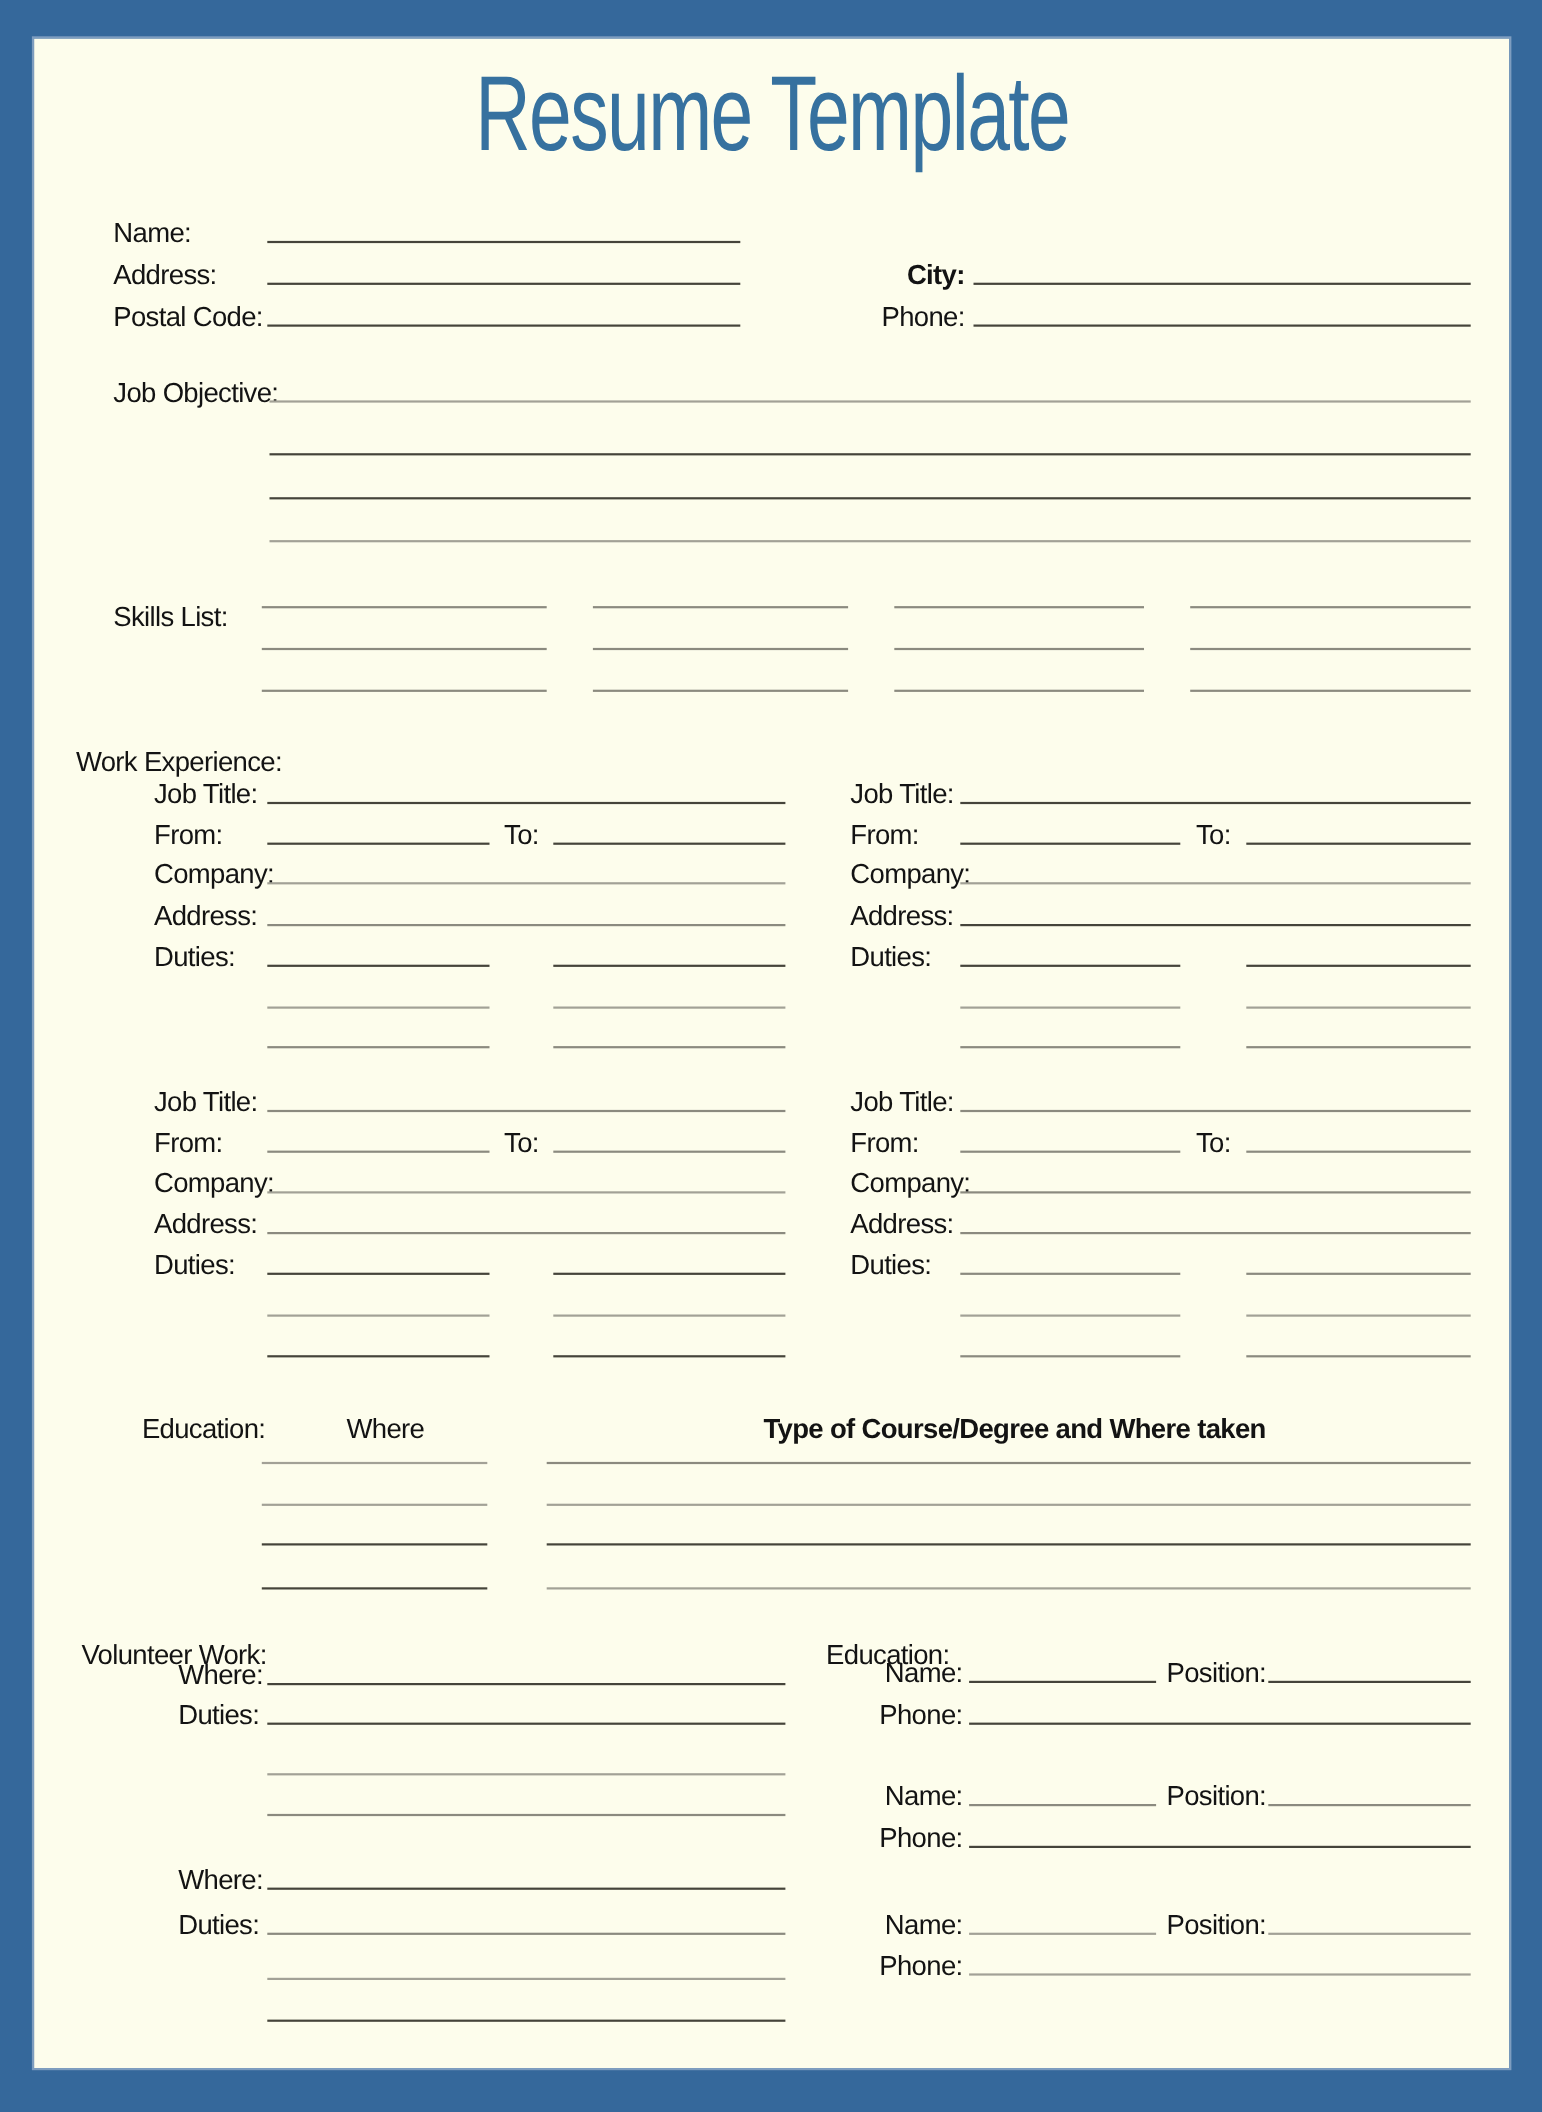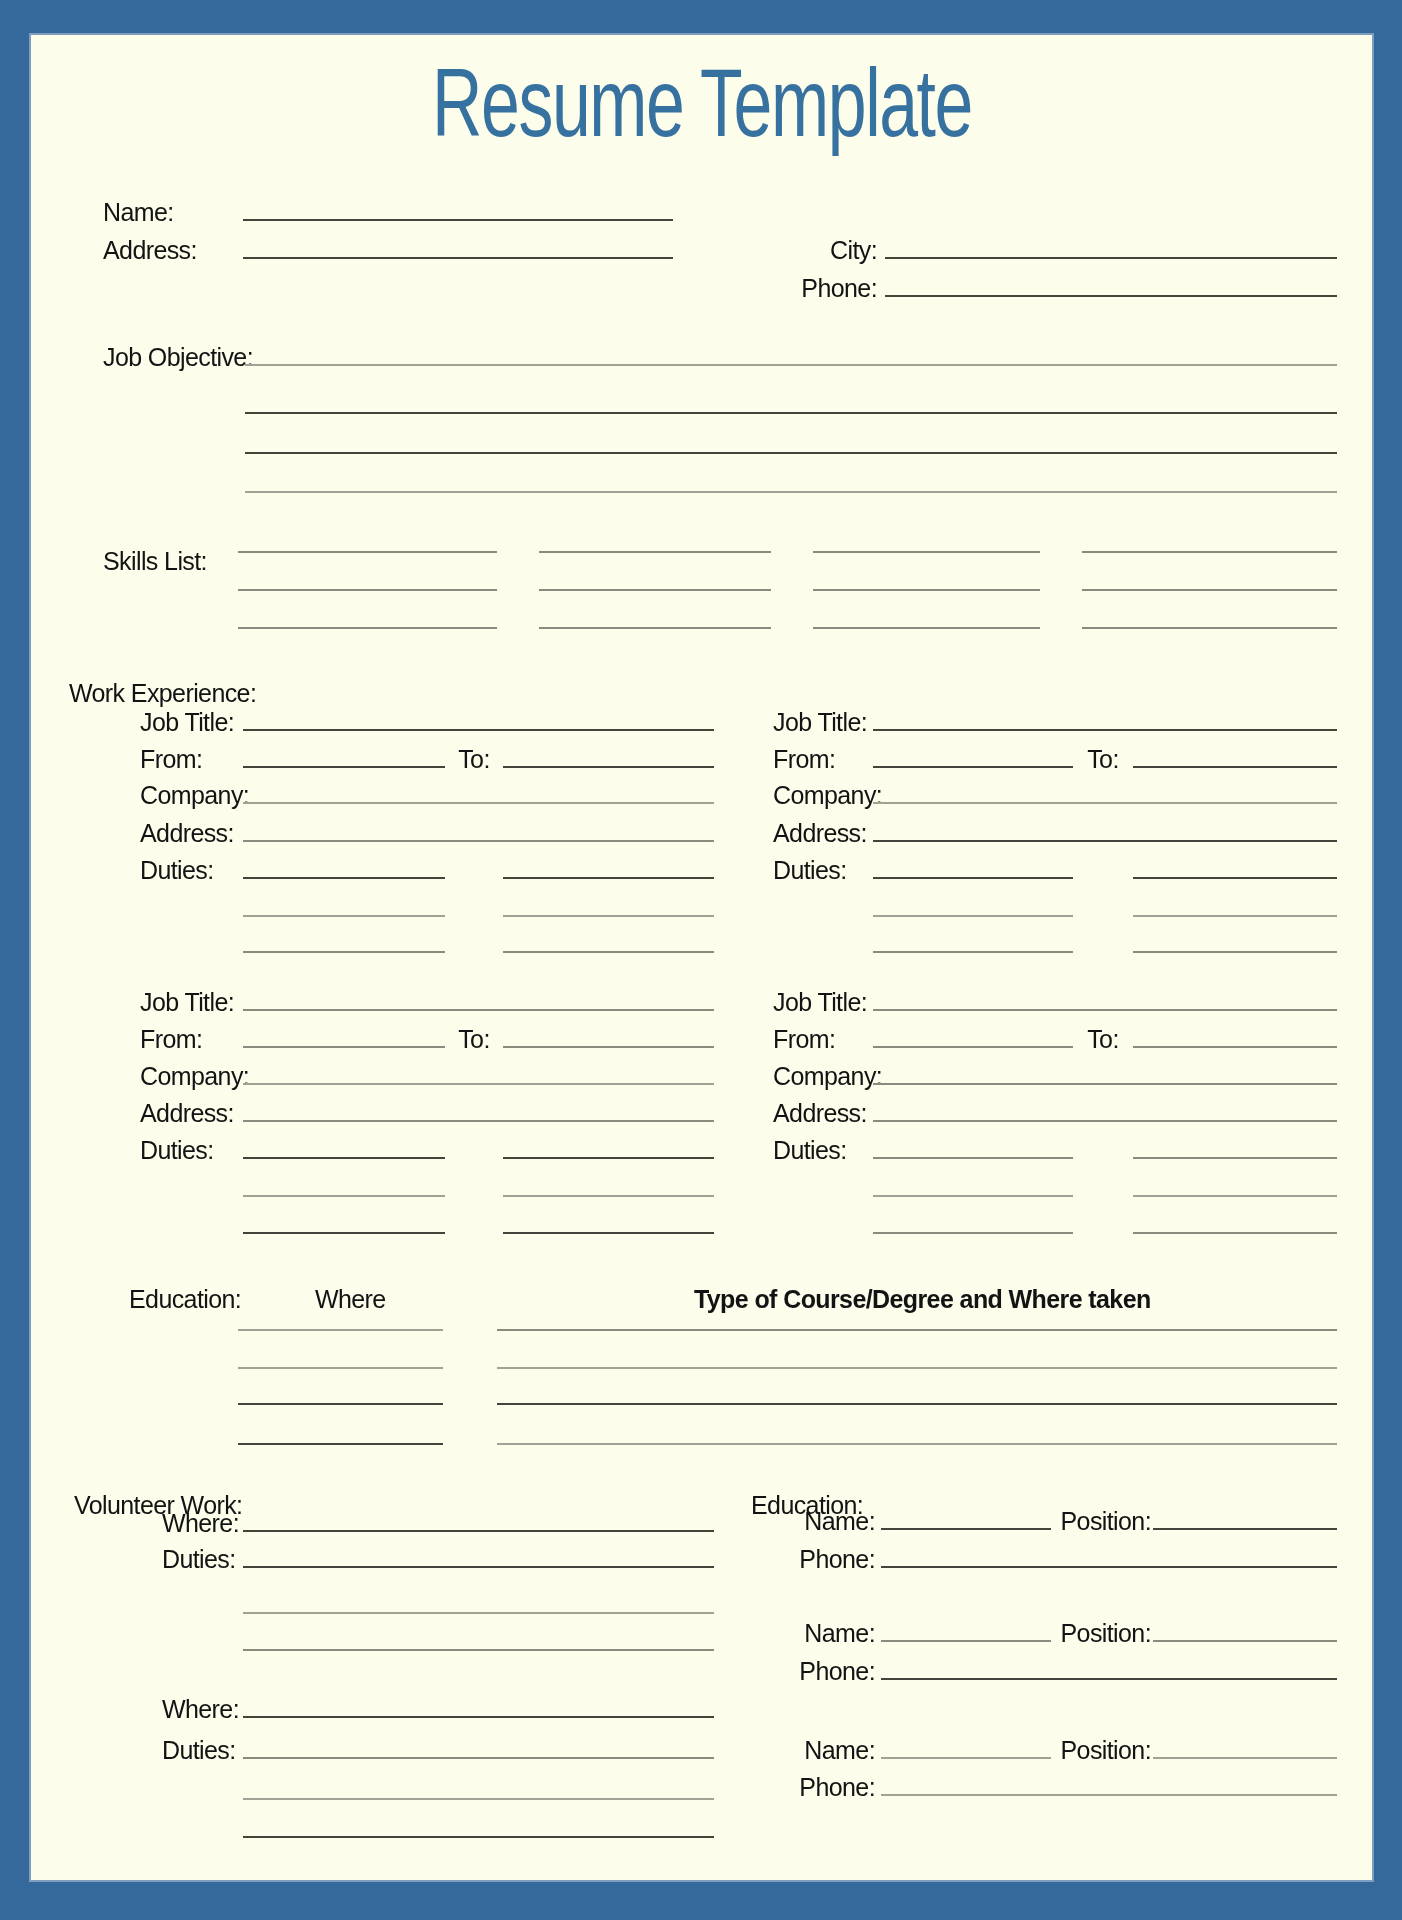--- a/index.html
+++ b/index.html
@@ -49,7 +49,7 @@
     <div class="lbl" style="width:140px;">Address:</div>
     <div class="ln fill"></div>
   </div>
-  <div class="r" style="left:766px;top:193px;width:540px;">
+  <div class="r" style="left:766px;top:193px;width:540px;font-weight:bold;">
     <div class="lbl tr" style="width:80px;">City:</div>
     <div class="ln fill" style="margin-left:8px;"></div>
   </div>

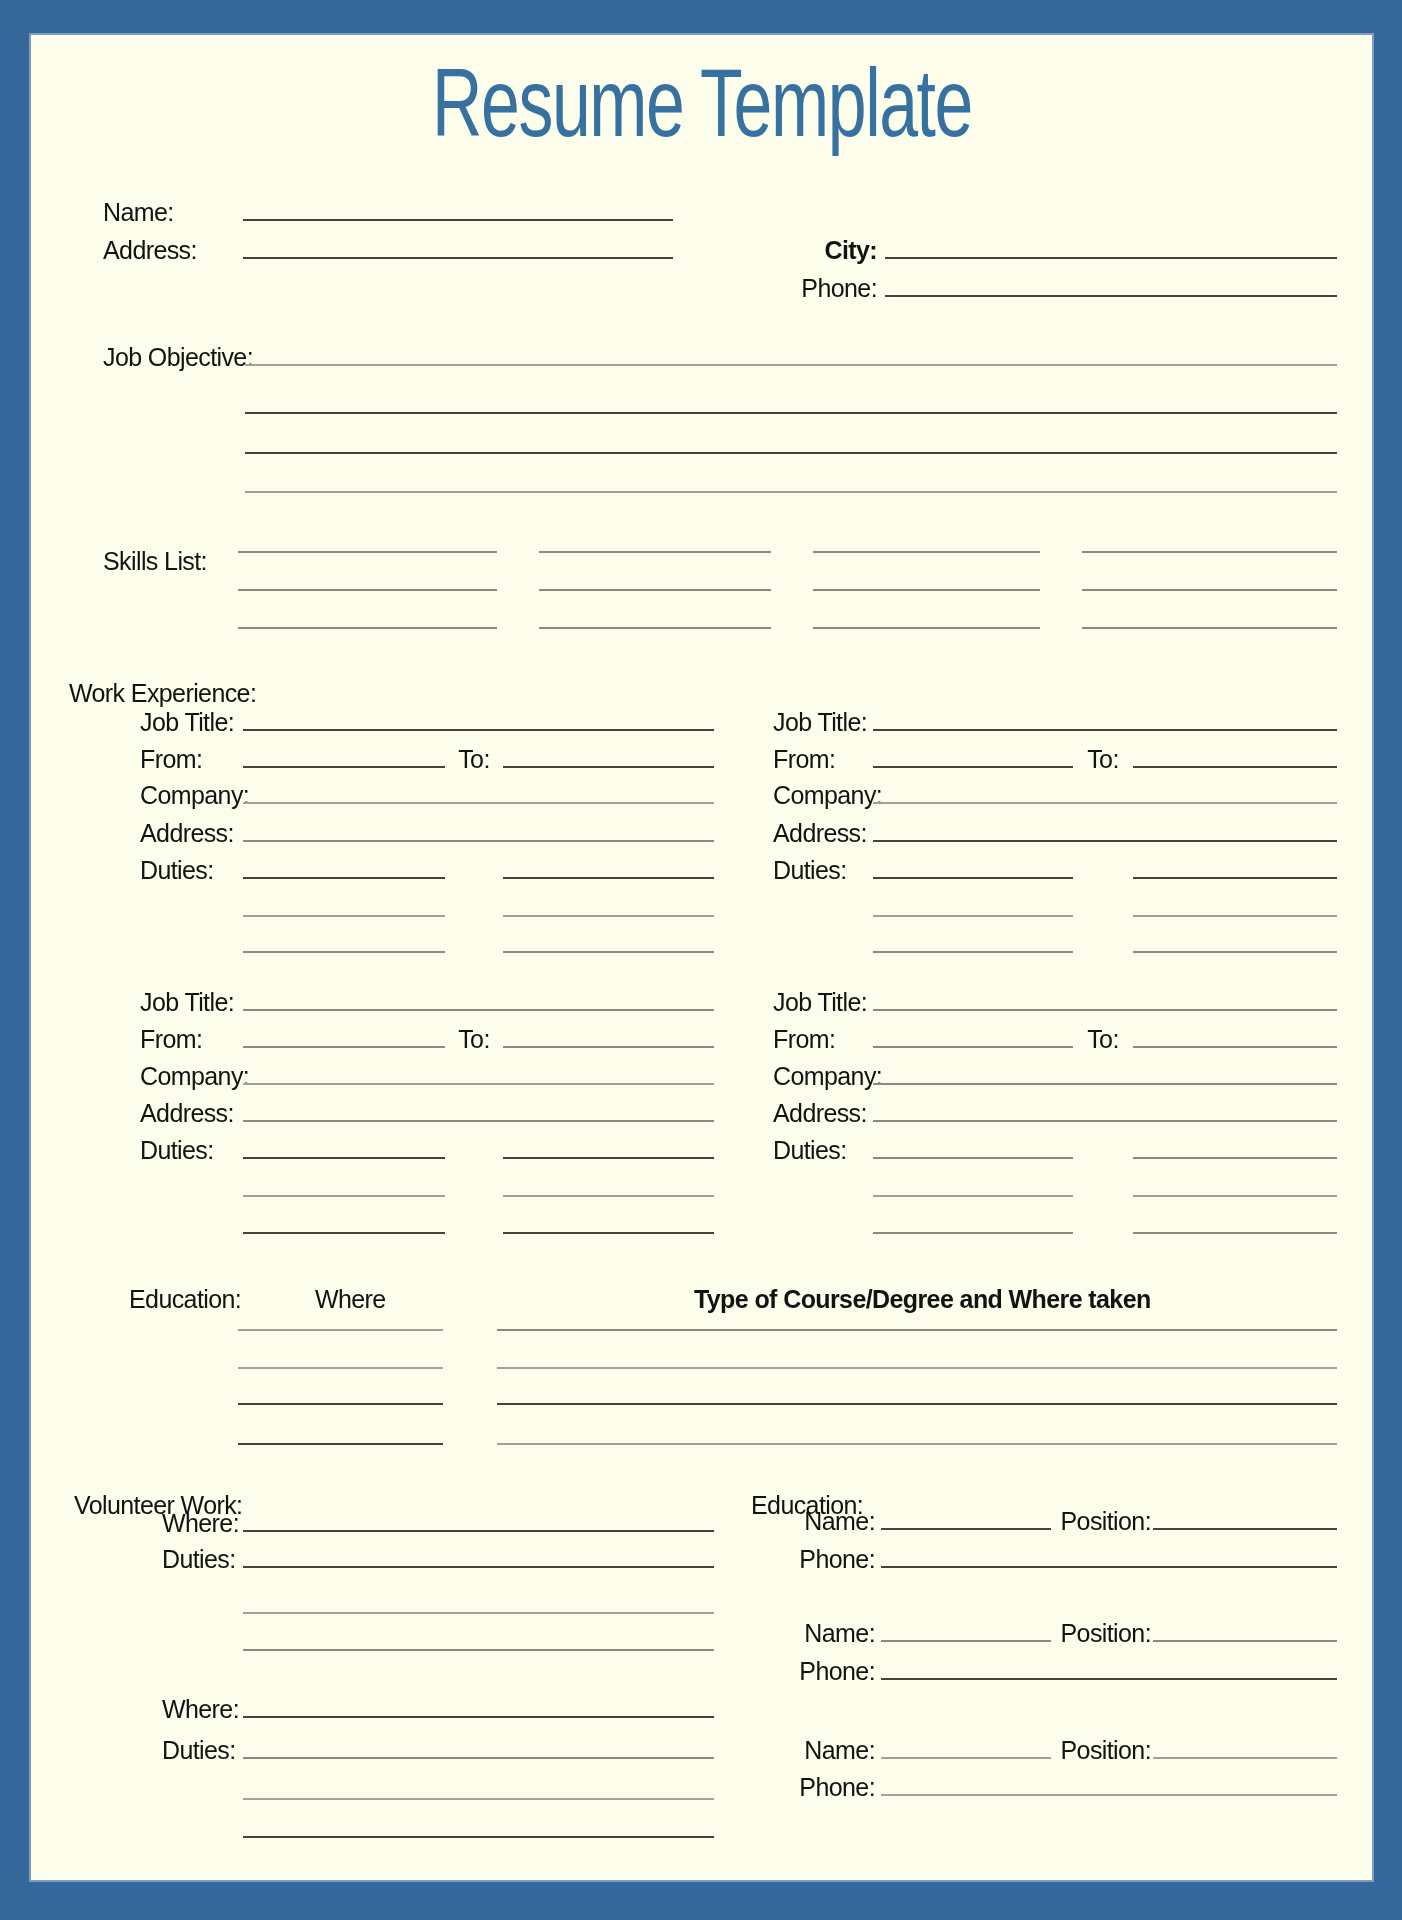--- a/index.html
+++ b/index.html
@@ -49,6 +49,10 @@
     <div class="lbl" style="width:140px;">Address:</div>
     <div class="ln fill"></div>
   </div>
+  <div class="r" style="left:72px;top:231px;width:570px;">
+    <div class="lbl" style="width:140px;">Postal Code:</div>
+    <div class="ln fill"></div>
+  </div>
   <div class="r" style="left:766px;top:193px;width:540px;font-weight:bold;">
     <div class="lbl tr" style="width:80px;">City:</div>
     <div class="ln fill" style="margin-left:8px;"></div>

